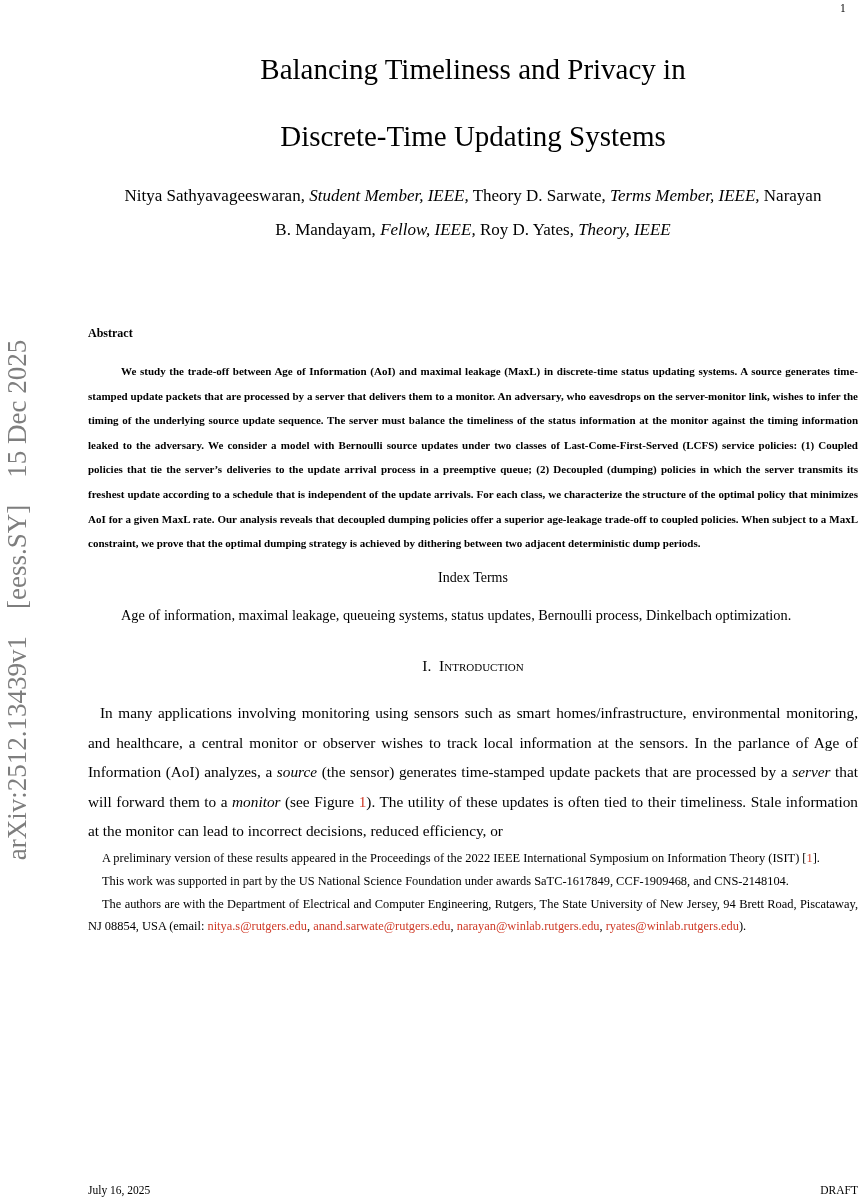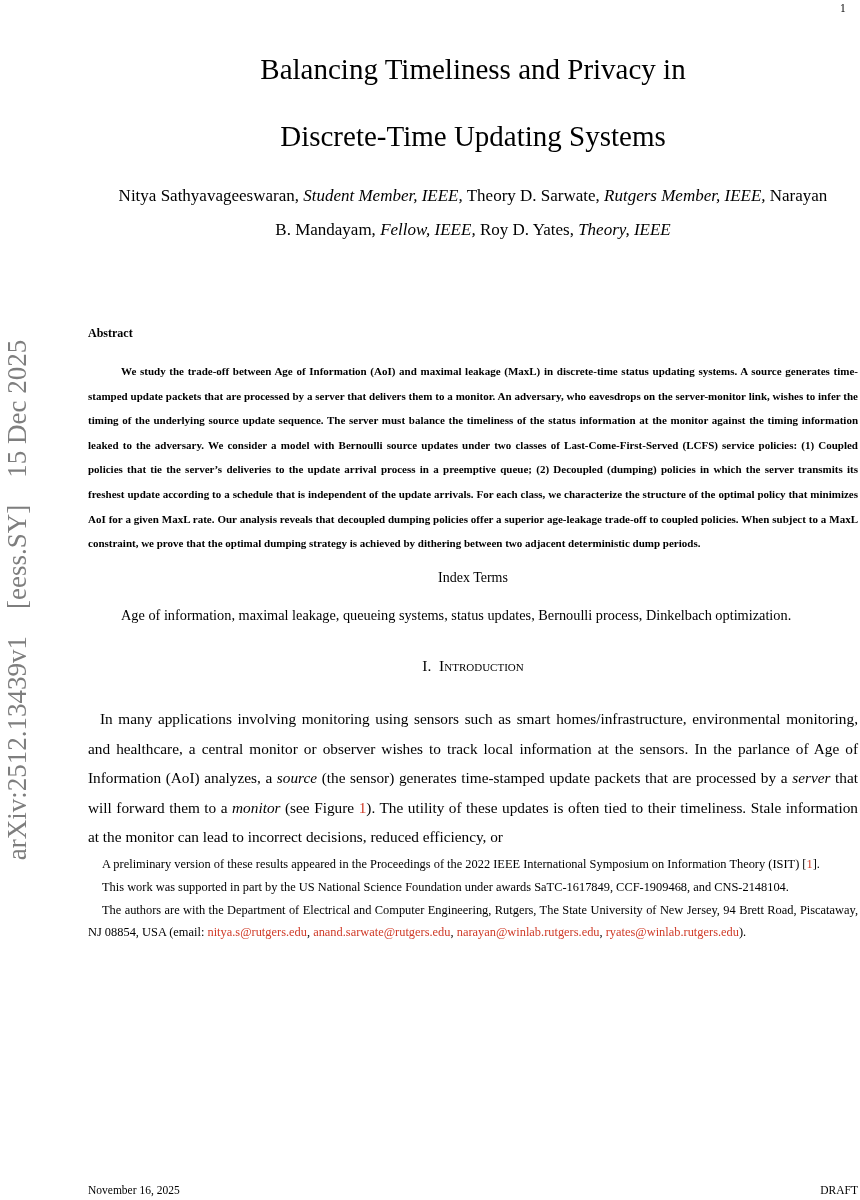--- a/index.html
+++ b/index.html
@@ -131,7 +131,7 @@
     </div>
 
     <div class="authors">
-      <div><span>Nitya Sathyavageeswaran, </span><span class="it">Student Member, IEEE,</span><span> Theory D. Sarwate, </span><span class="it">Rutgers Member, IEEE,</span><span> Narayan</span></div>
+      <div><span>Nitya Sathyavageeswaran, </span><span class="it">Student Member, IEEE,</span><span> Theory D. Sarwate, </span><span class="it">Terms Member, IEEE,</span><span> Narayan</span></div>
       <div><span>B. Mandayam, </span><span class="it">Fellow, IEEE,</span><span> Roy D. Yates, </span><span class="it">Theory, IEEE</span></div>
     </div>
 

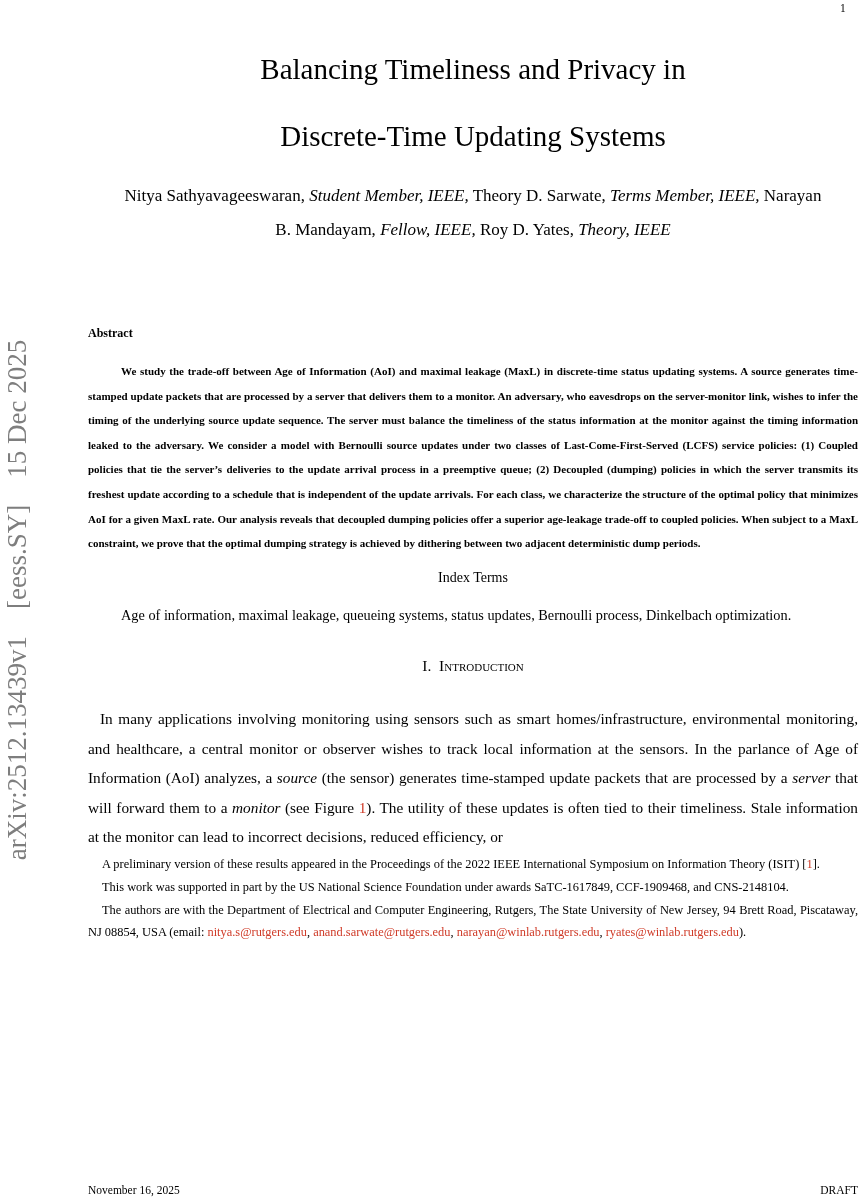--- a/index.html
+++ b/index.html
@@ -88,7 +88,7 @@
     font-variant: small-caps;
   }
   .intro-para {
-    margin: 29px 0 0 0;
+    margin: 23px 0 0 0;
     font-size: 15.3px;
     line-height: 29.4px;
     text-align: justify;

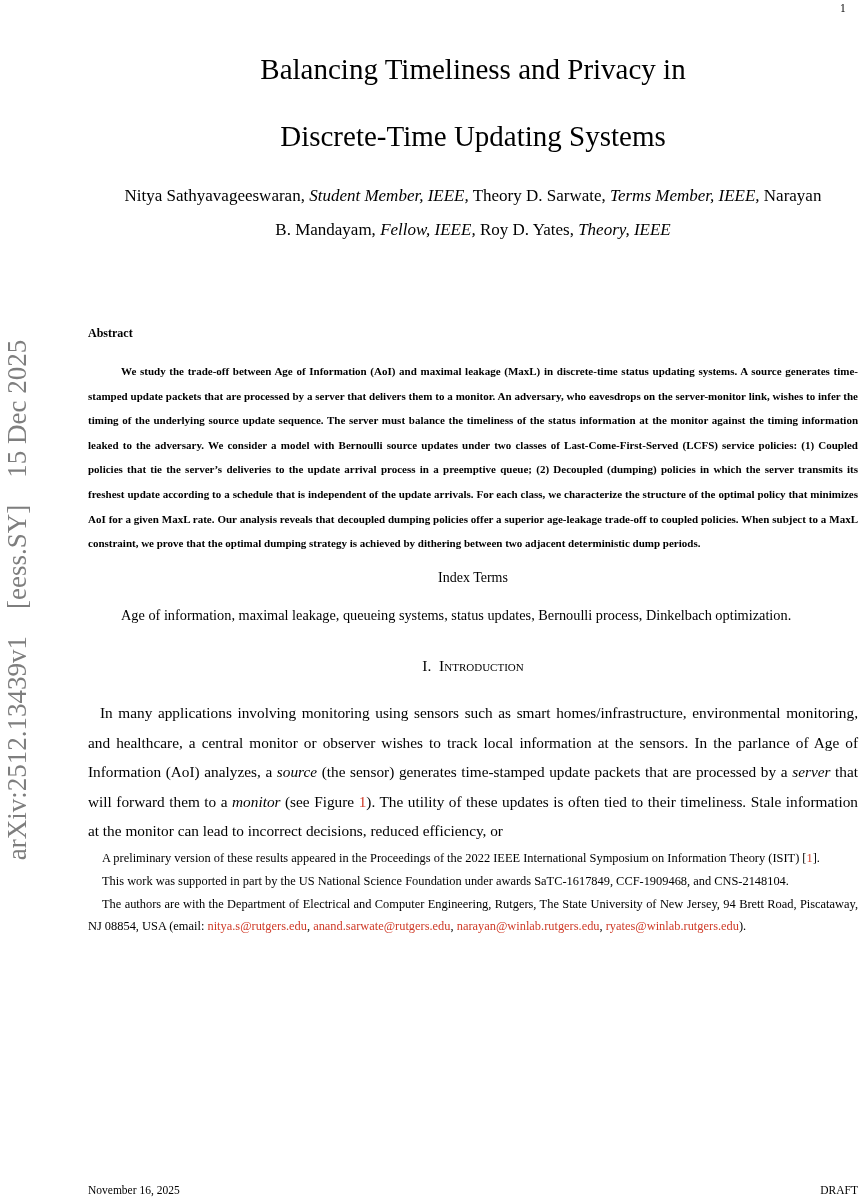--- a/index.html
+++ b/index.html
@@ -154,7 +154,7 @@
   </div>
 
   <div class="footer">
-    <span>November 16, 2025</span>
+    <span>July 16, 2025</span>
     <span>DRAFT</span>
   </div>
 

